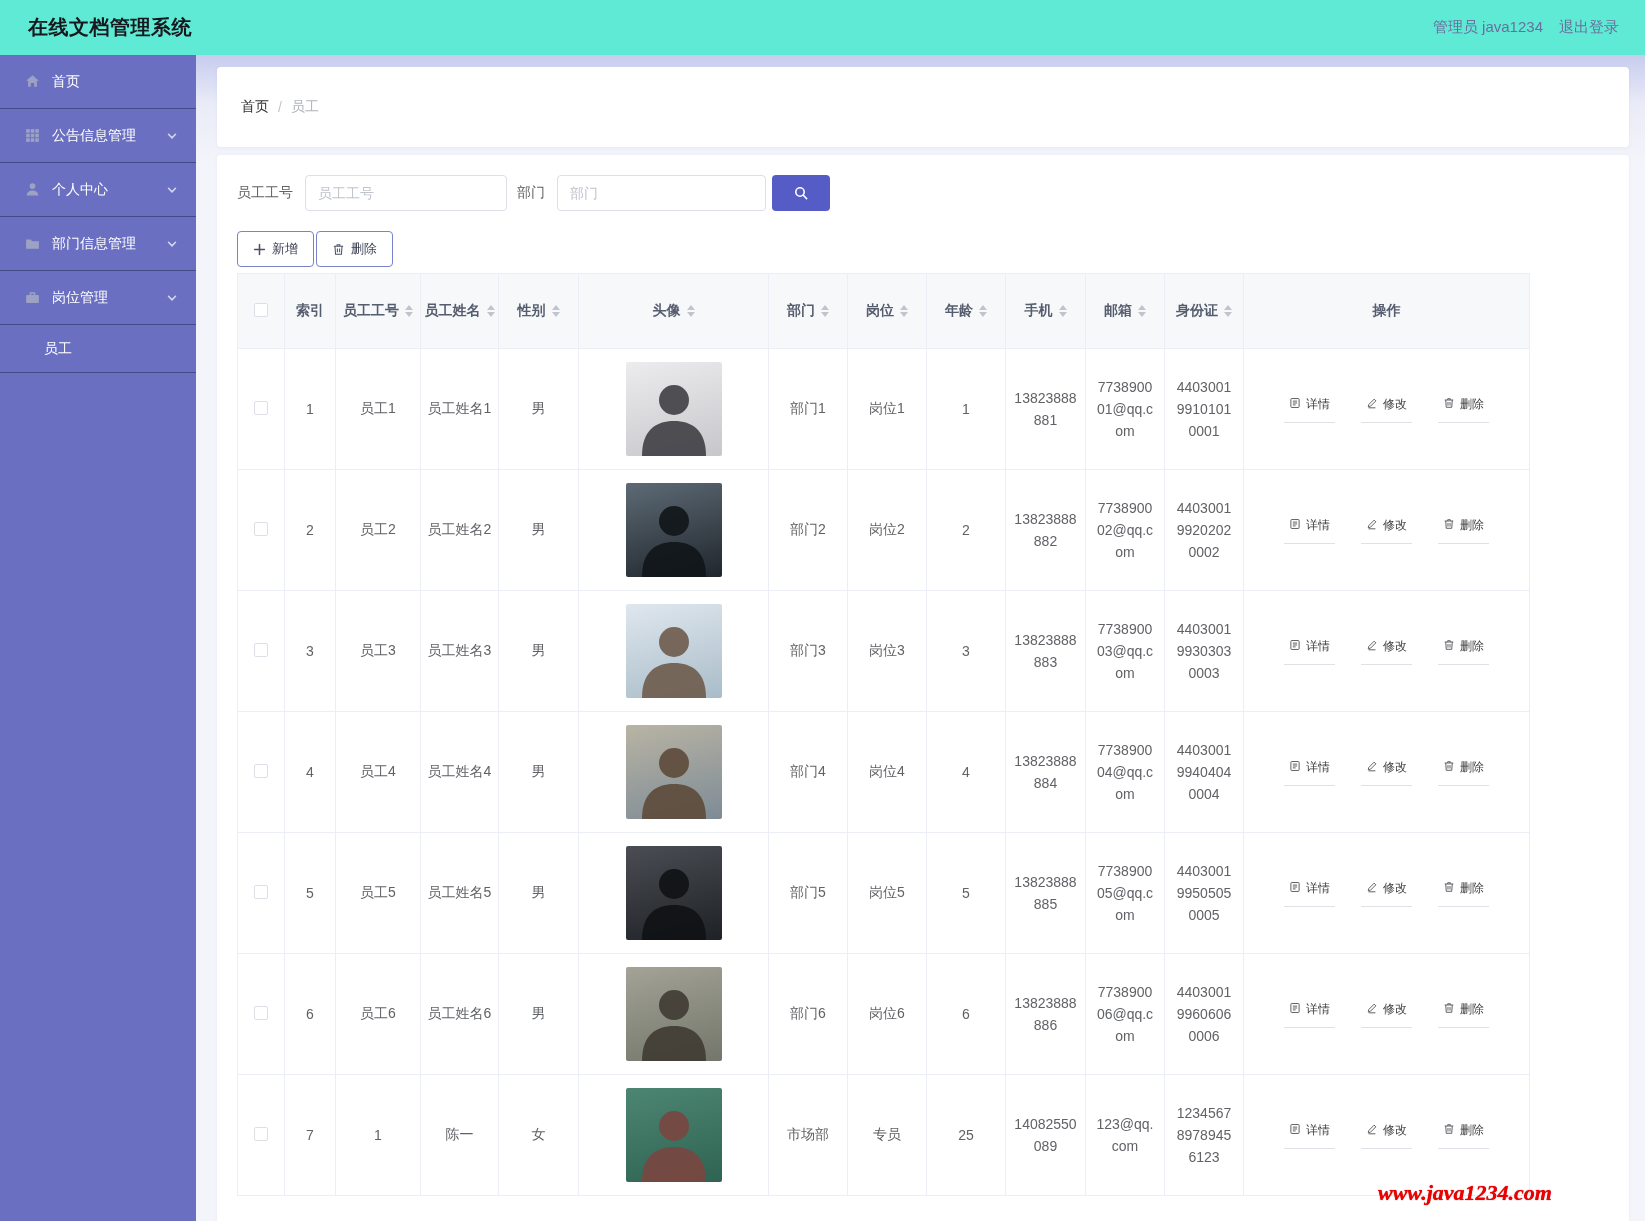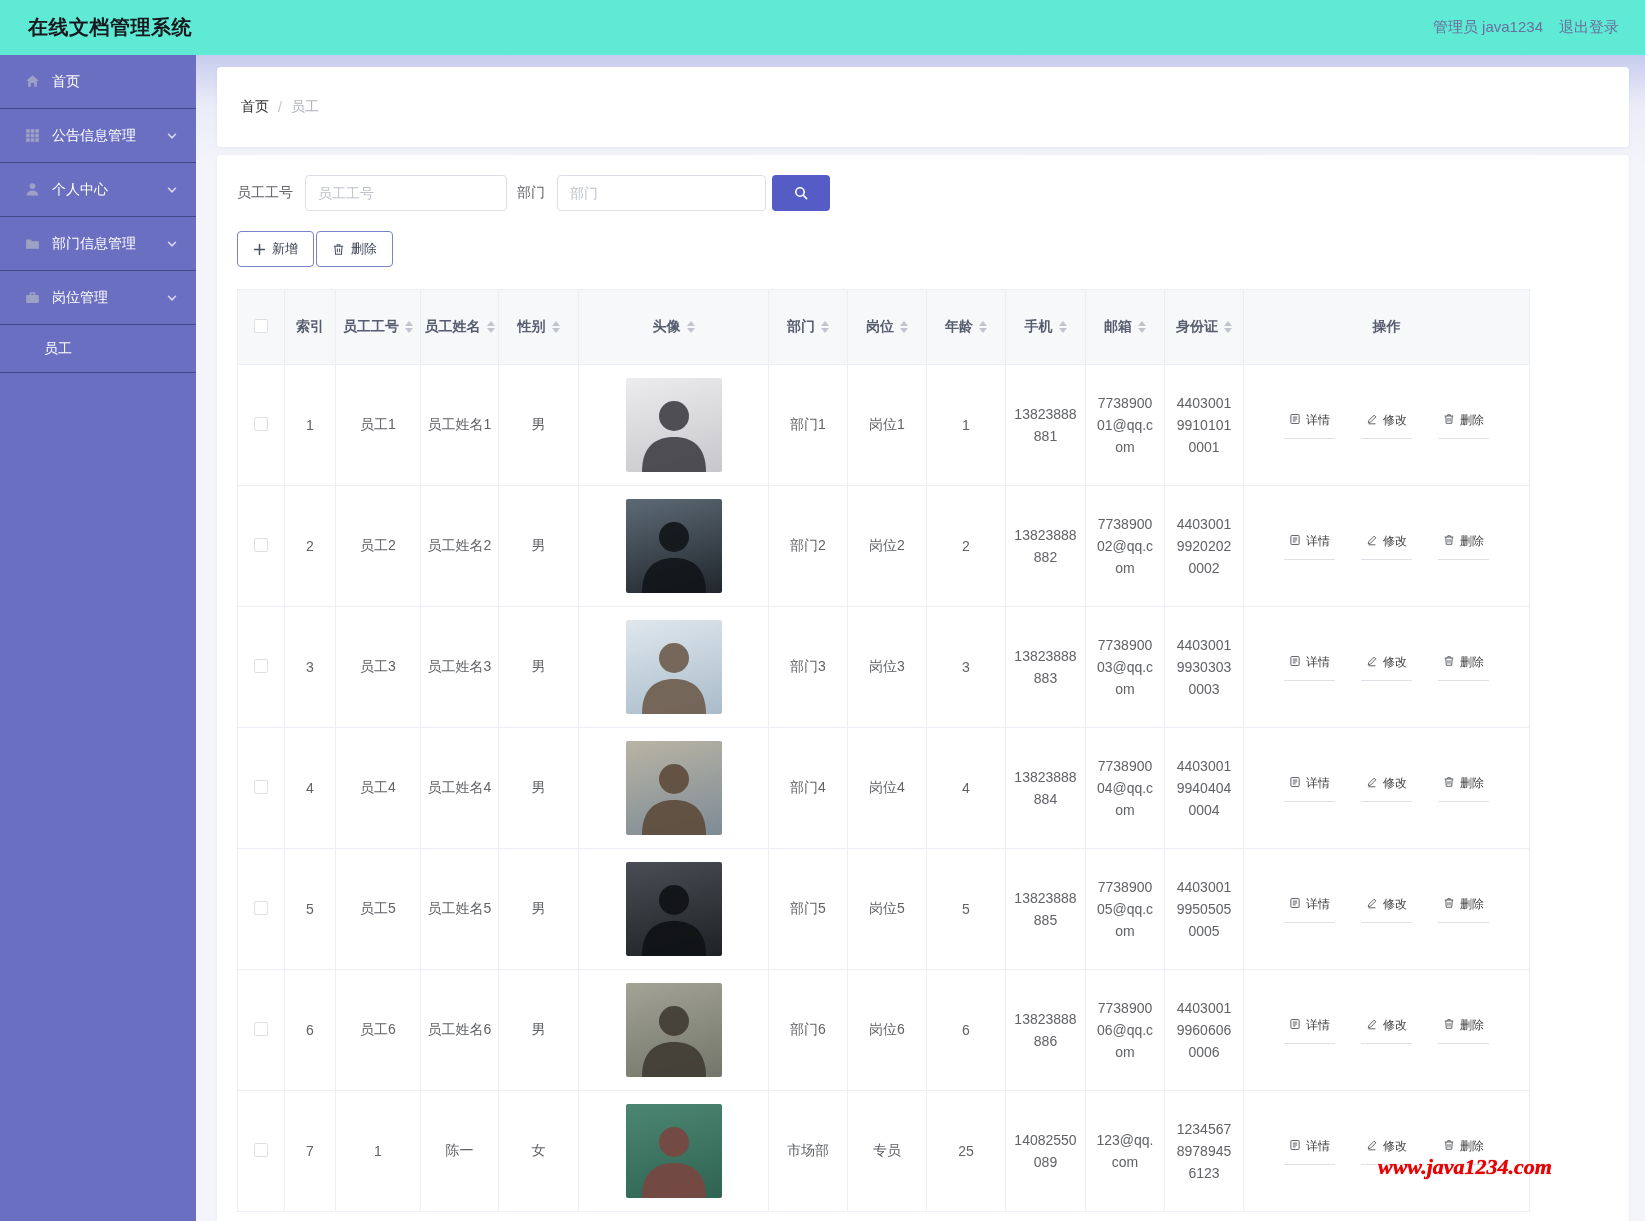--- a/index.html
+++ b/index.html
@@ -48,7 +48,7 @@
   .tools button .bico { width:13px; height:13px; margin-right:6px; display:inline-flex; color:#4a4f66; }
 
   
-  table { margin-top:22px; border-collapse:collapse; table-layout:fixed; width:1292px; }
+  table { margin-top:6px; border-collapse:collapse; table-layout:fixed; width:1292px; }
   th, td { border:1px solid #ebeef5; text-align:center; vertical-align:middle; }
   thead th { height:75px; background:#f7f8fa; font-size:14px; font-weight:bold; color:#565d6e; padding:4px 2px; }
   tbody td { height:121px; font-size:14px; color:#606266; background:#fff; }

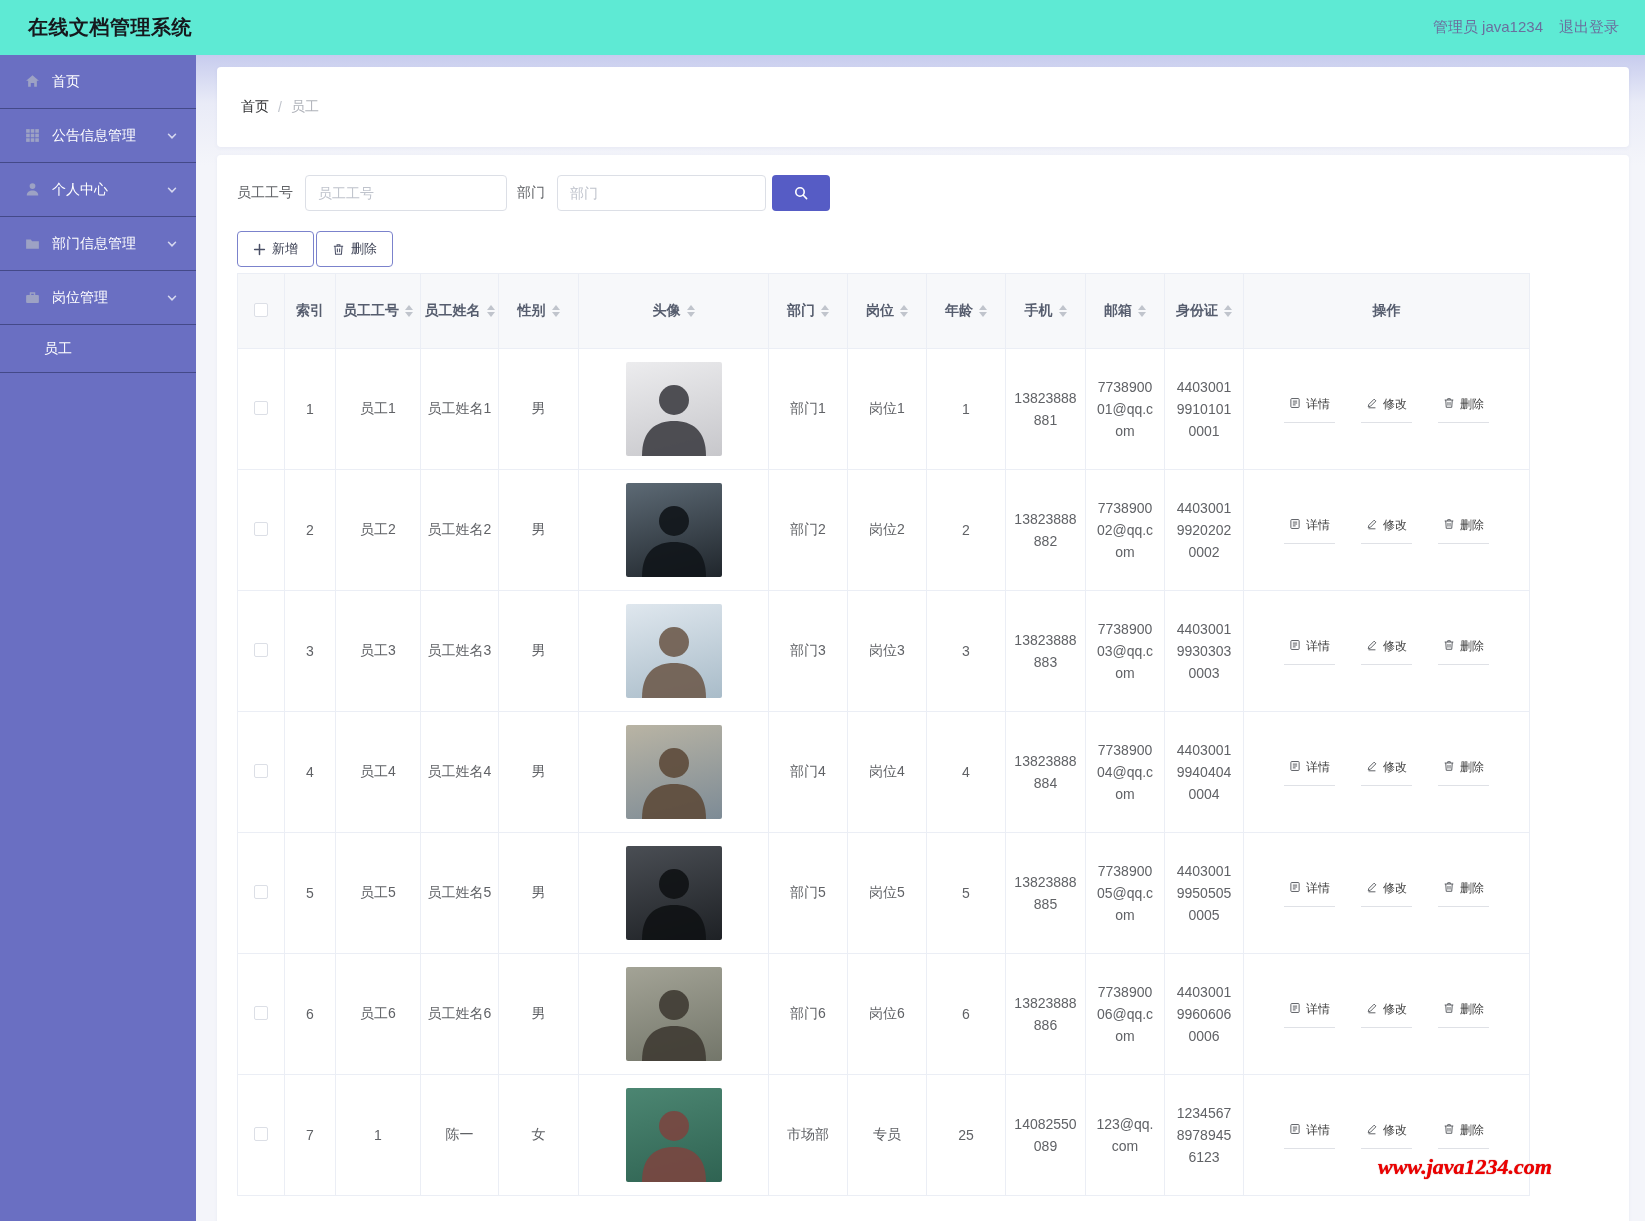--- a/index.html
+++ b/index.html
@@ -66,7 +66,7 @@
   .act .aico svg { width:100%; height:100%; }
 
   
-  .watermark { position:fixed; left:1378px; top:1154px; font-family:"Liberation Serif", serif; font-style:italic; font-weight:bold; font-size:22px; color:#ee0000; z-index:50; text-shadow:0 0 1px #a00; }
+  .watermark { position:fixed; left:1378px; top:1180px; font-family:"Liberation Serif", serif; font-style:italic; font-weight:bold; font-size:22px; color:#ee0000; z-index:50; text-shadow:0 0 1px #a00; }
 </style>
 </head>
 <body>

